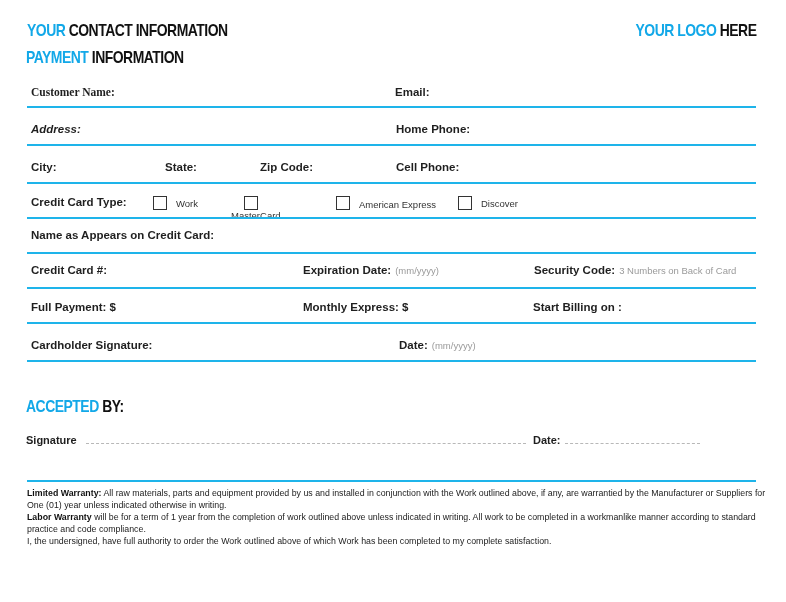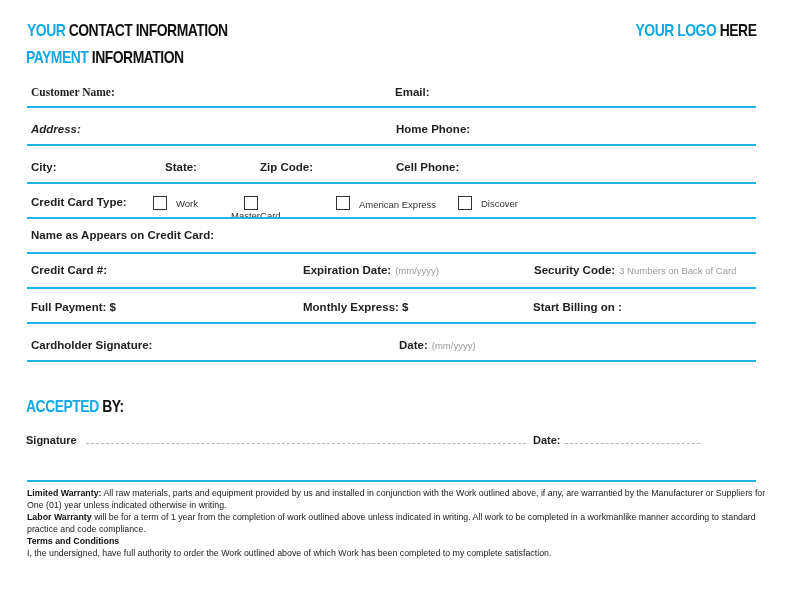--- a/index.html
+++ b/index.html
@@ -107,7 +107,6 @@
 <div class="terms" style="top:487px;">
   <p><b>Limited Warranty:</b><span> All raw materials, parts and equipment provided by us and installed in conjunction with the Work outlined above, if any, are warrantied by the Manufacturer or Suppliers for One (01) year unless indicated otherwise in writing.</span></p>
   <p><b>Labor Warranty</b><span> will be for a term of 1 year from the completion of work outlined above unless indicated in writing. All work to be completed in a workmanlike manner according to standard practice and code compliance.</span></p>
-  <p><b>Terms and Conditions</b></p>
   <p>I, the undersigned, have full authority to order the Work outlined above of which Work has been completed to my complete satisfaction.</p>
 </div>
 

